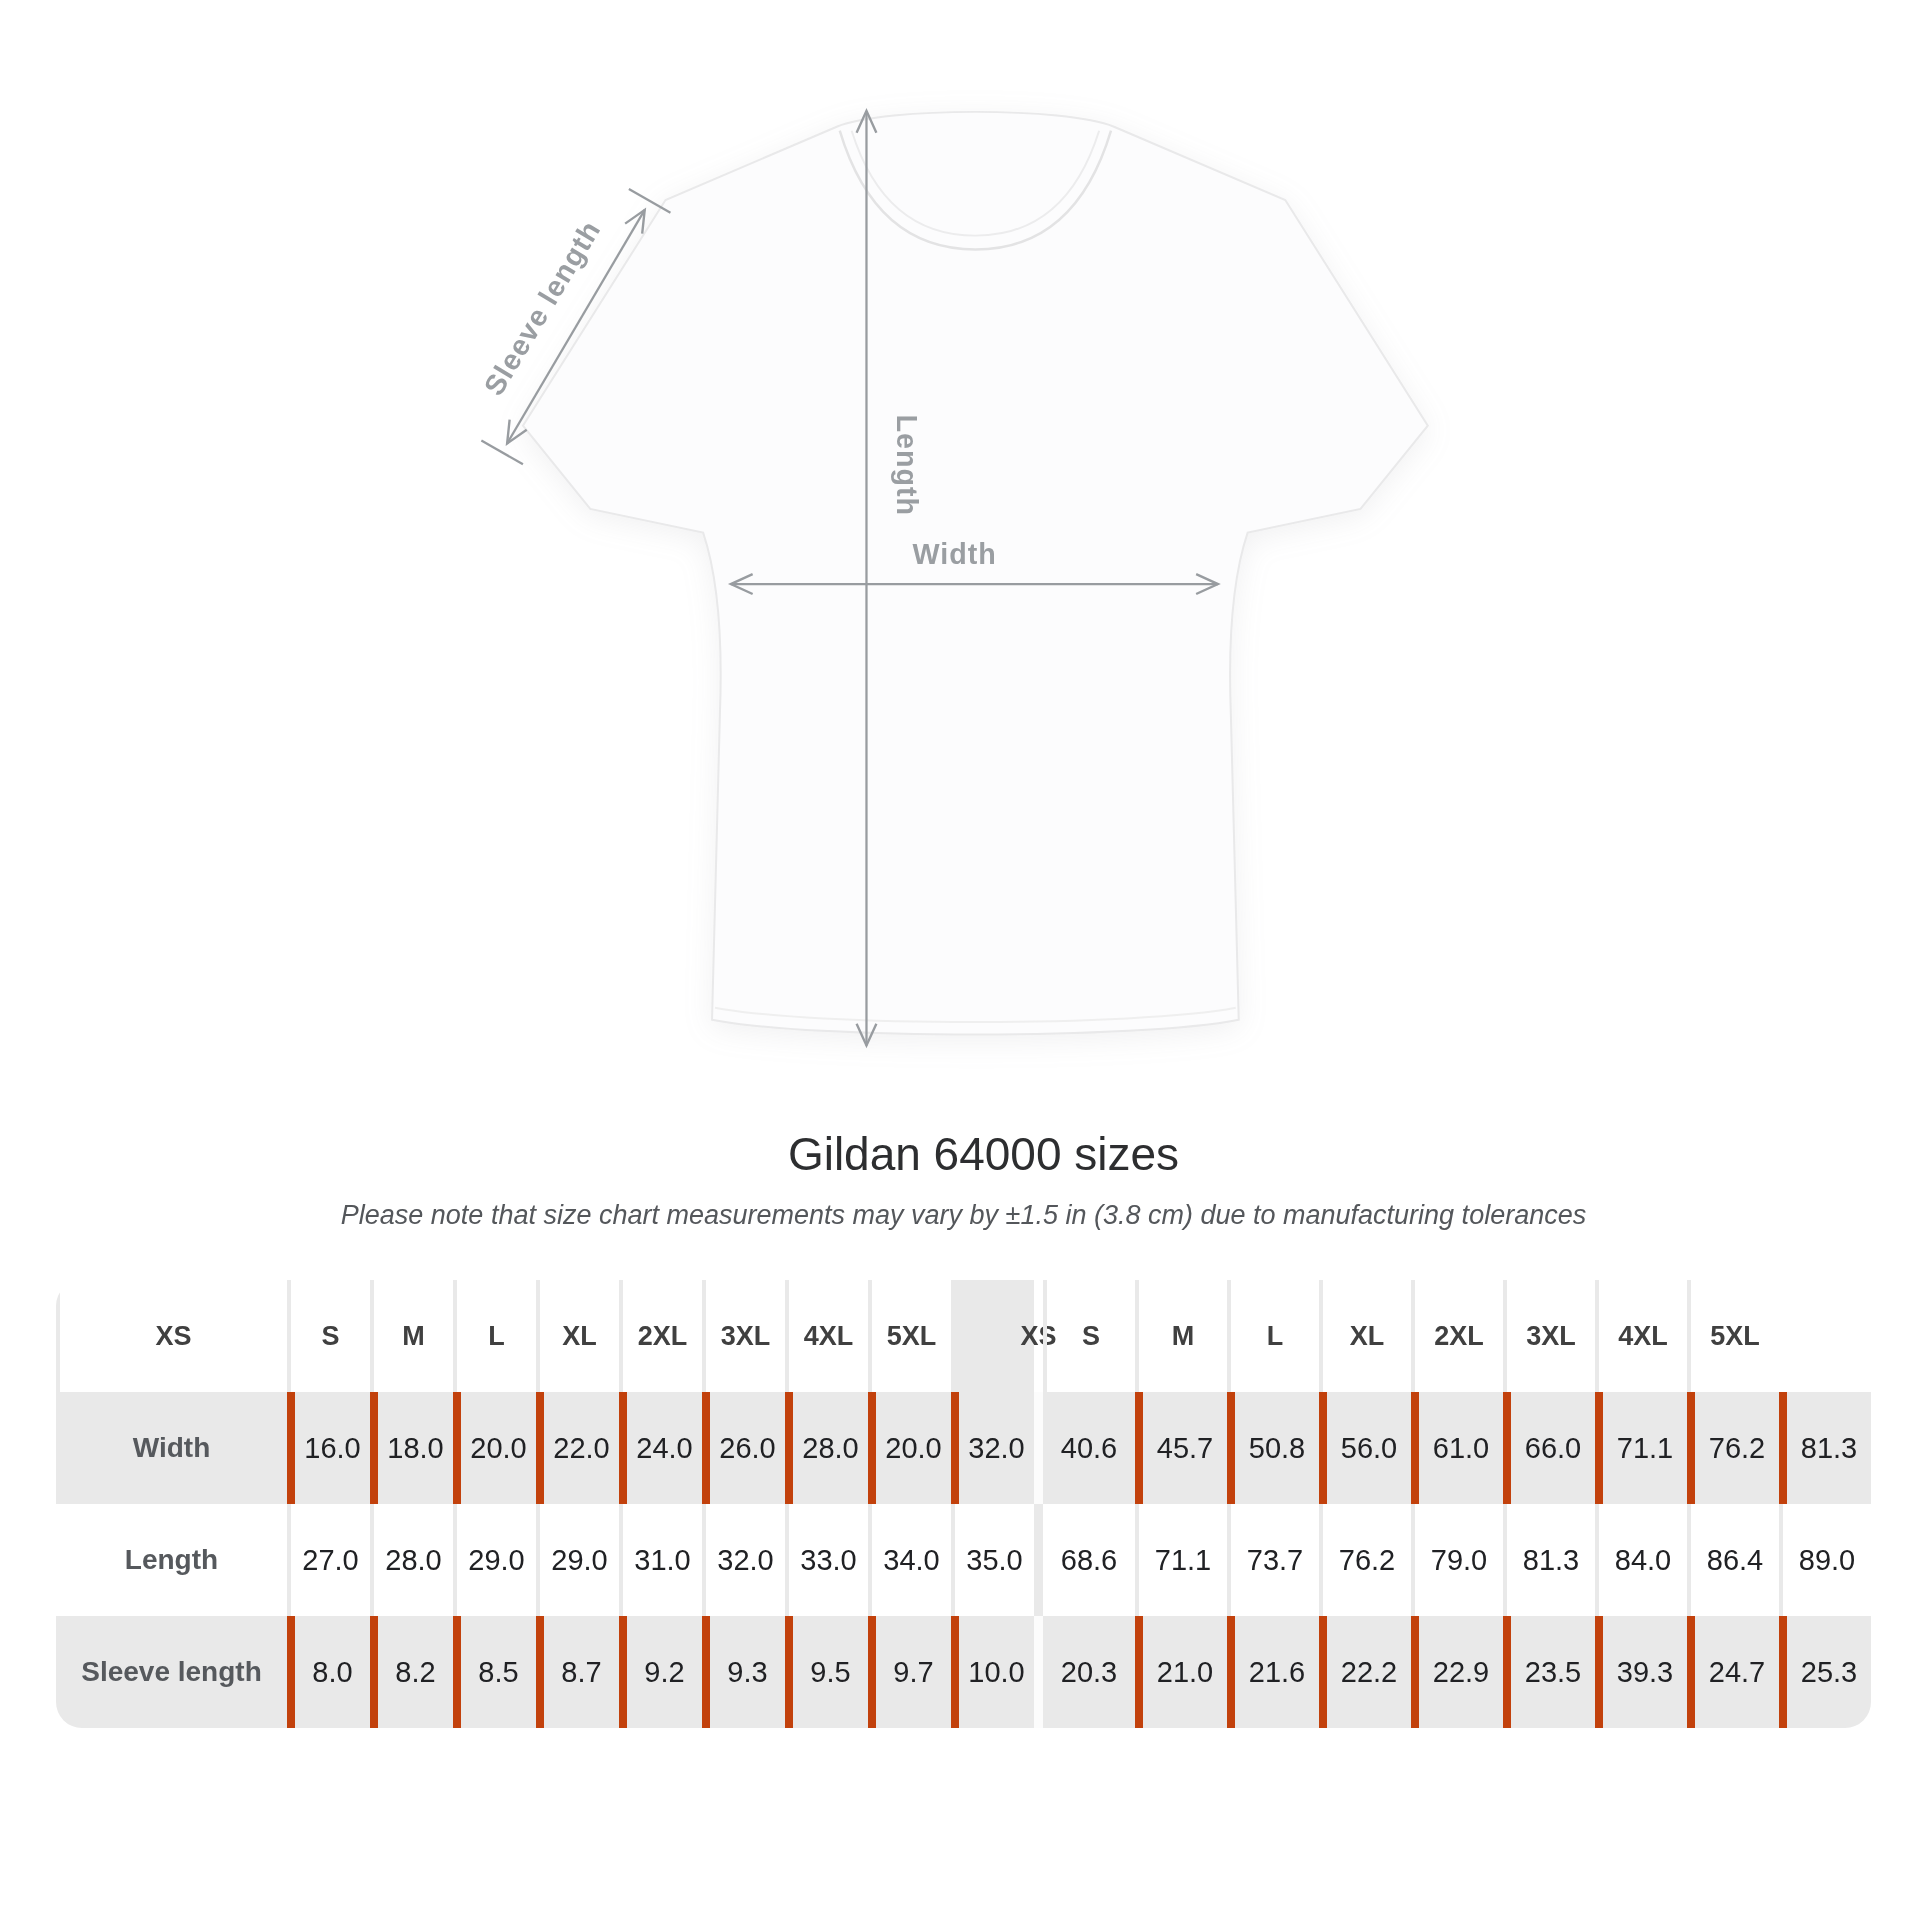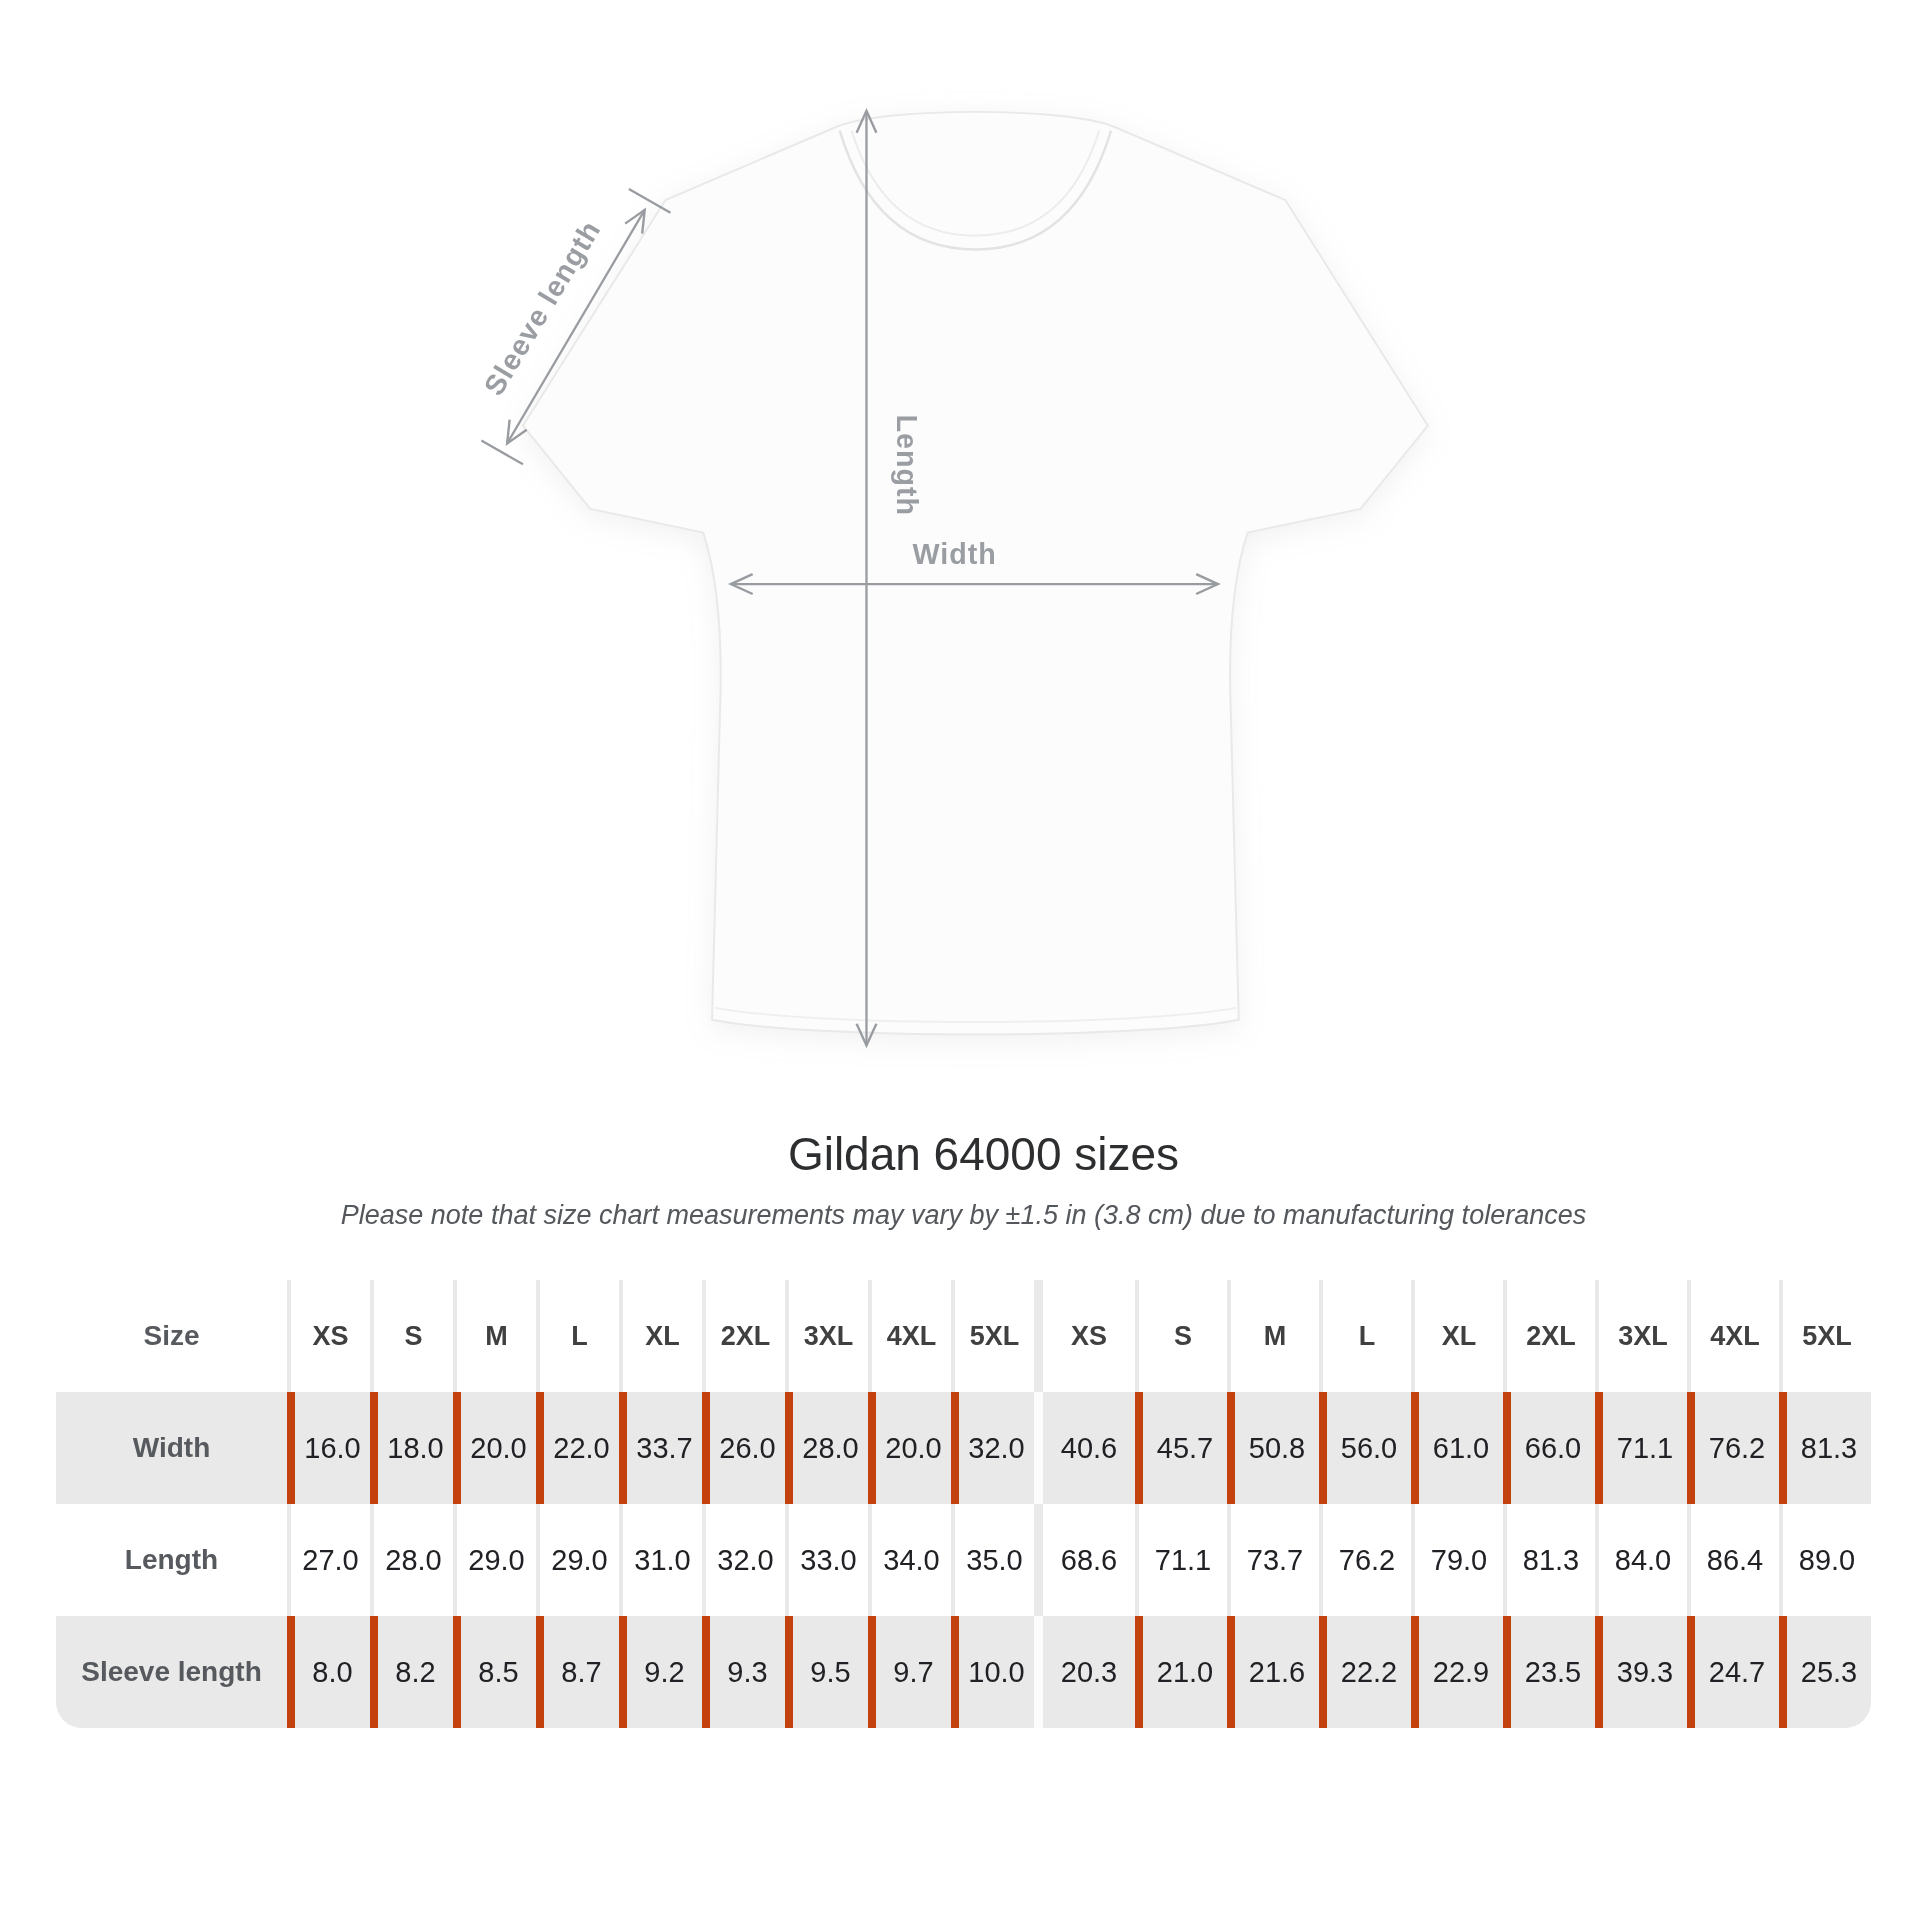--- a/index.html
+++ b/index.html
@@ -87,7 +87,6 @@
 
 
     <div class="trow white">
-      <div class="c lbl">Size</div>
       <div class="c h">XS</div>
       <div class="c h">S</div>
       <div class="c h">M</div>

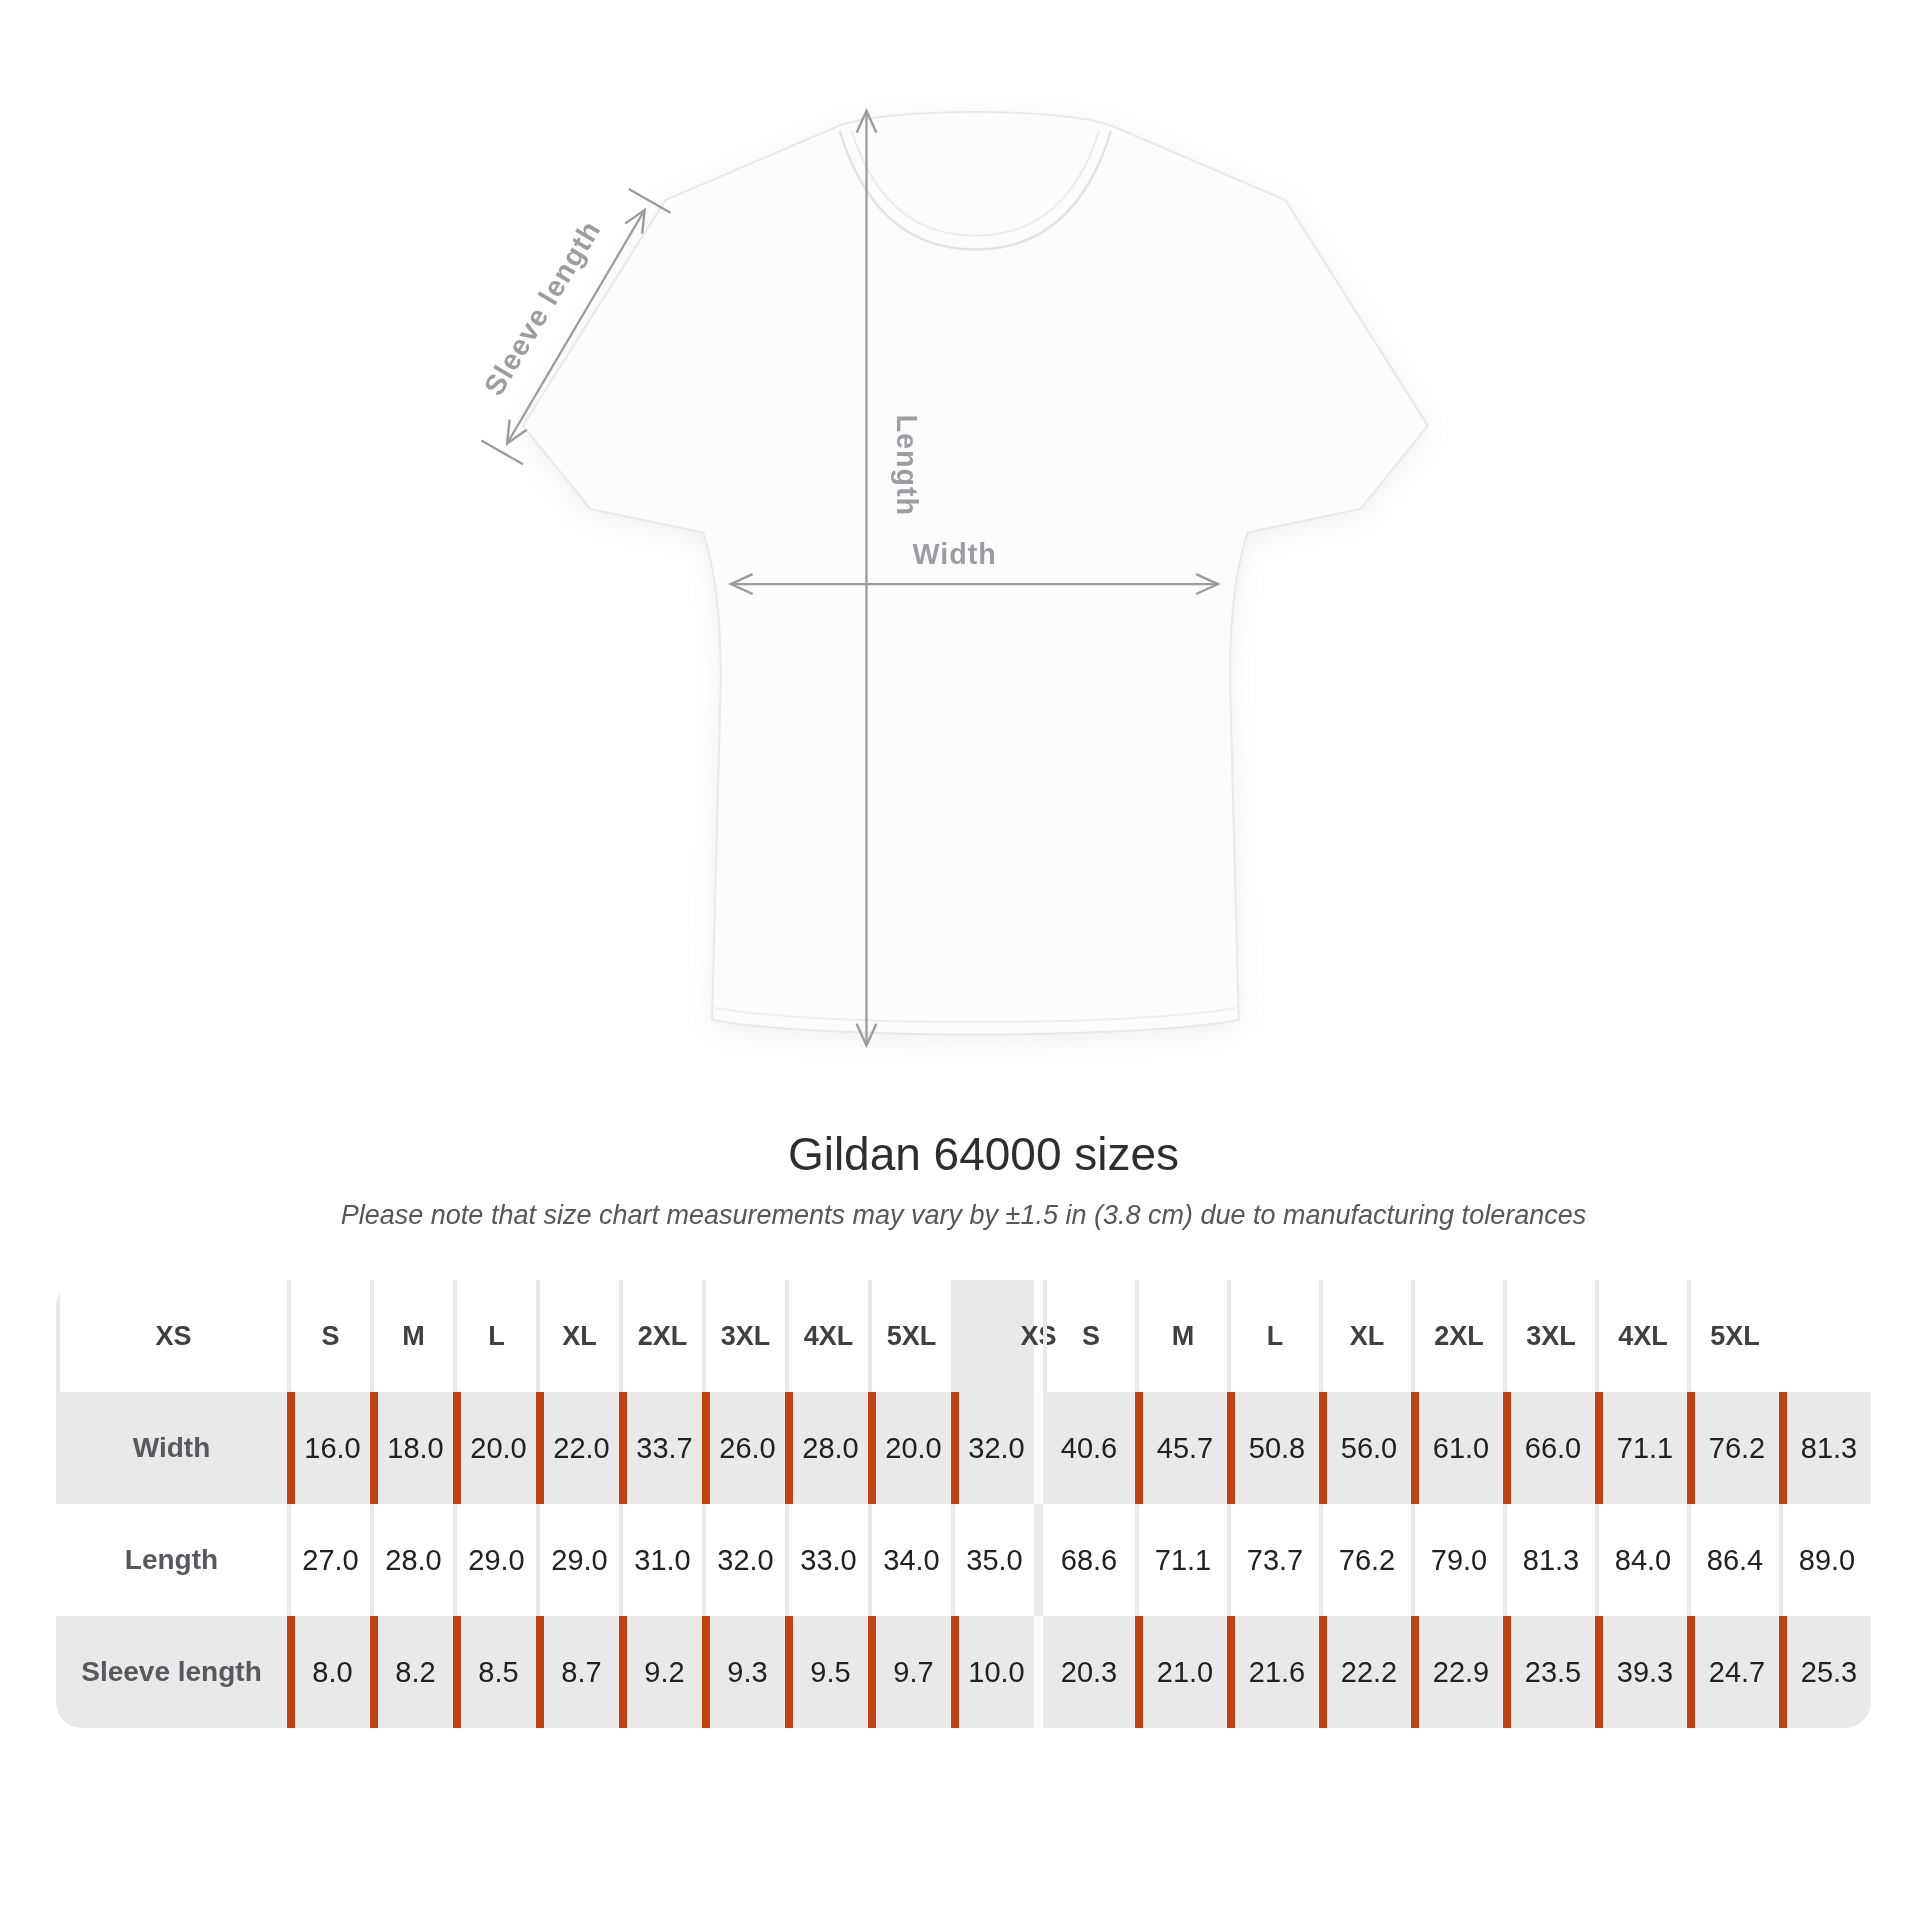--- a/index.html
+++ b/index.html
@@ -114,7 +114,7 @@
       <div class="c v">18.0</div>
       <div class="c v">20.0</div>
       <div class="c v">22.0</div>
-      <div class="c v">33.7</div>
+      <div class="c v">24.0</div>
       <div class="c v">26.0</div>
       <div class="c v">28.0</div>
       <div class="c v">20.0</div>

